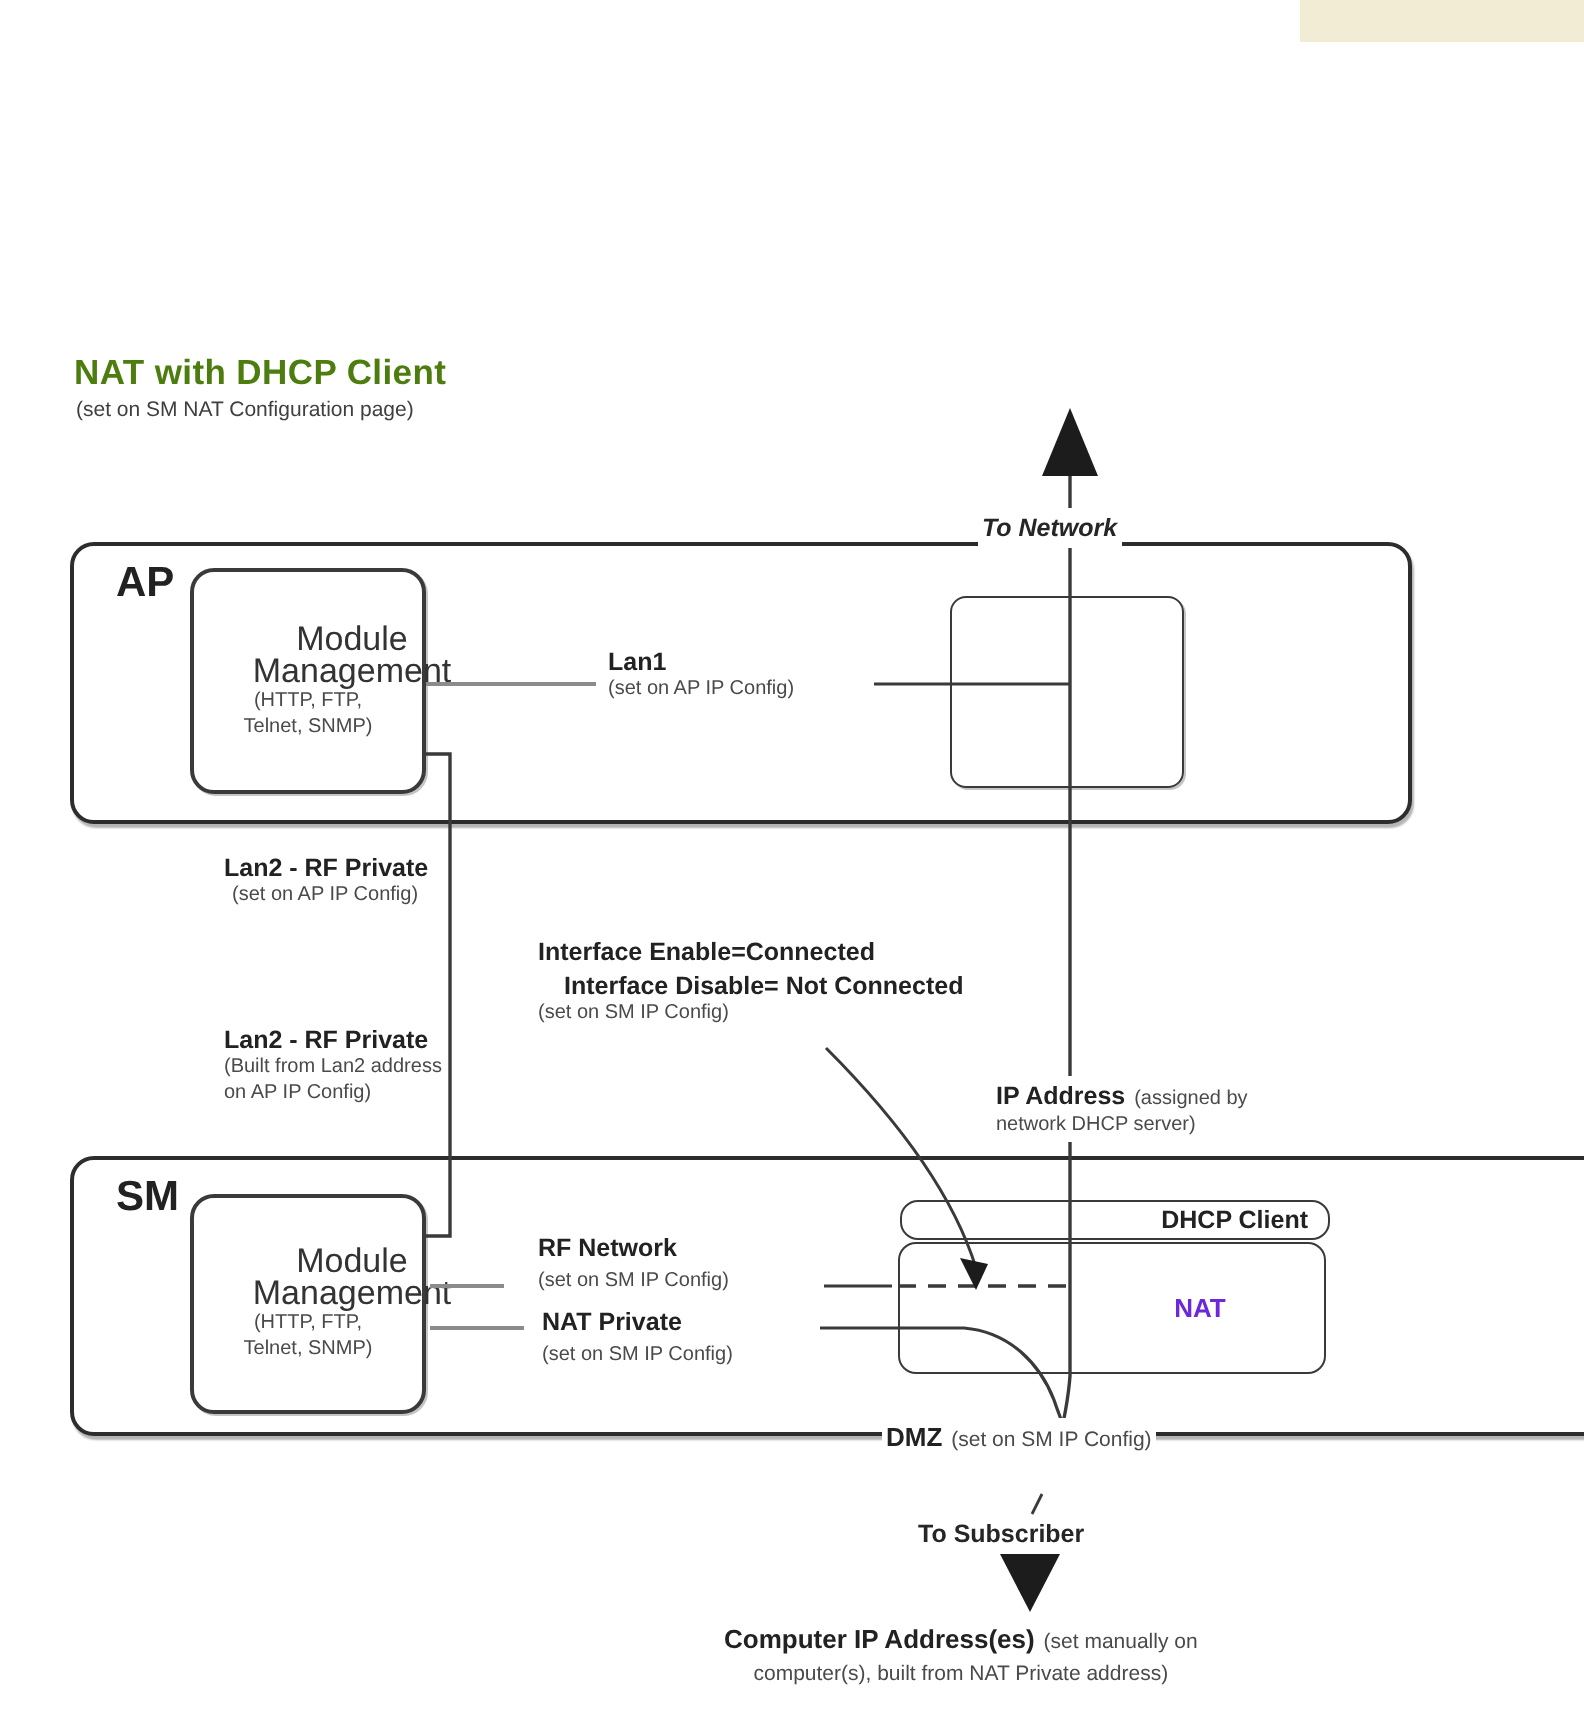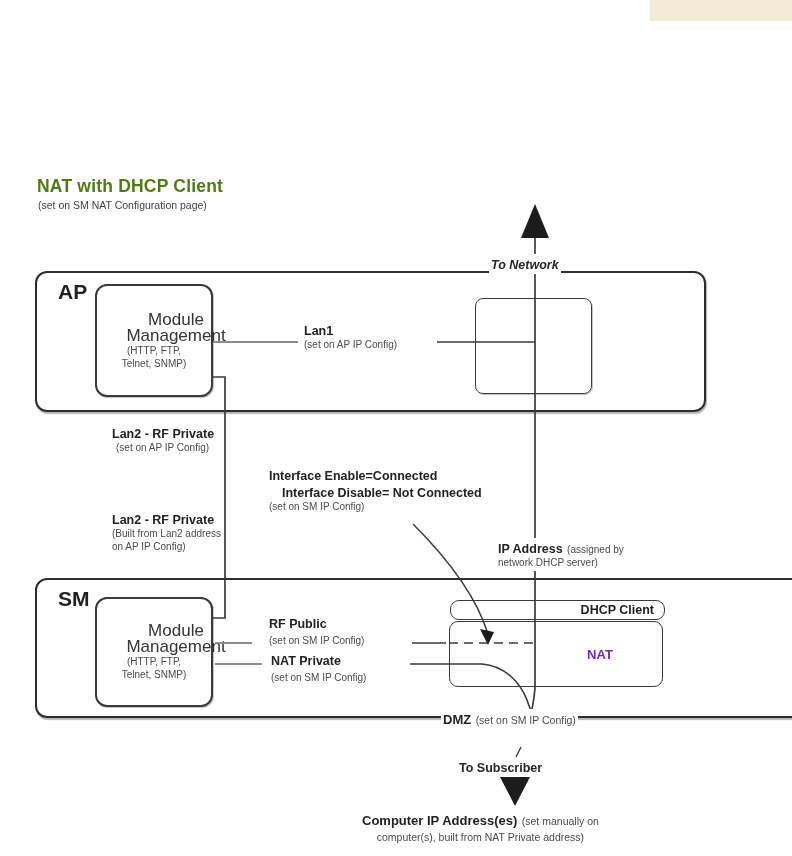--- a/index.html
+++ b/index.html
@@ -141,7 +141,7 @@
   </div>
 
   <div class="lbl" style="left:269px; top:617px;">
-    <div class="b">RF Public</div>
+    <div class="b">RF Network</div>
     <div class="s" style="margin-top:3px;">(set on SM IP Config)</div>
   </div>
 

